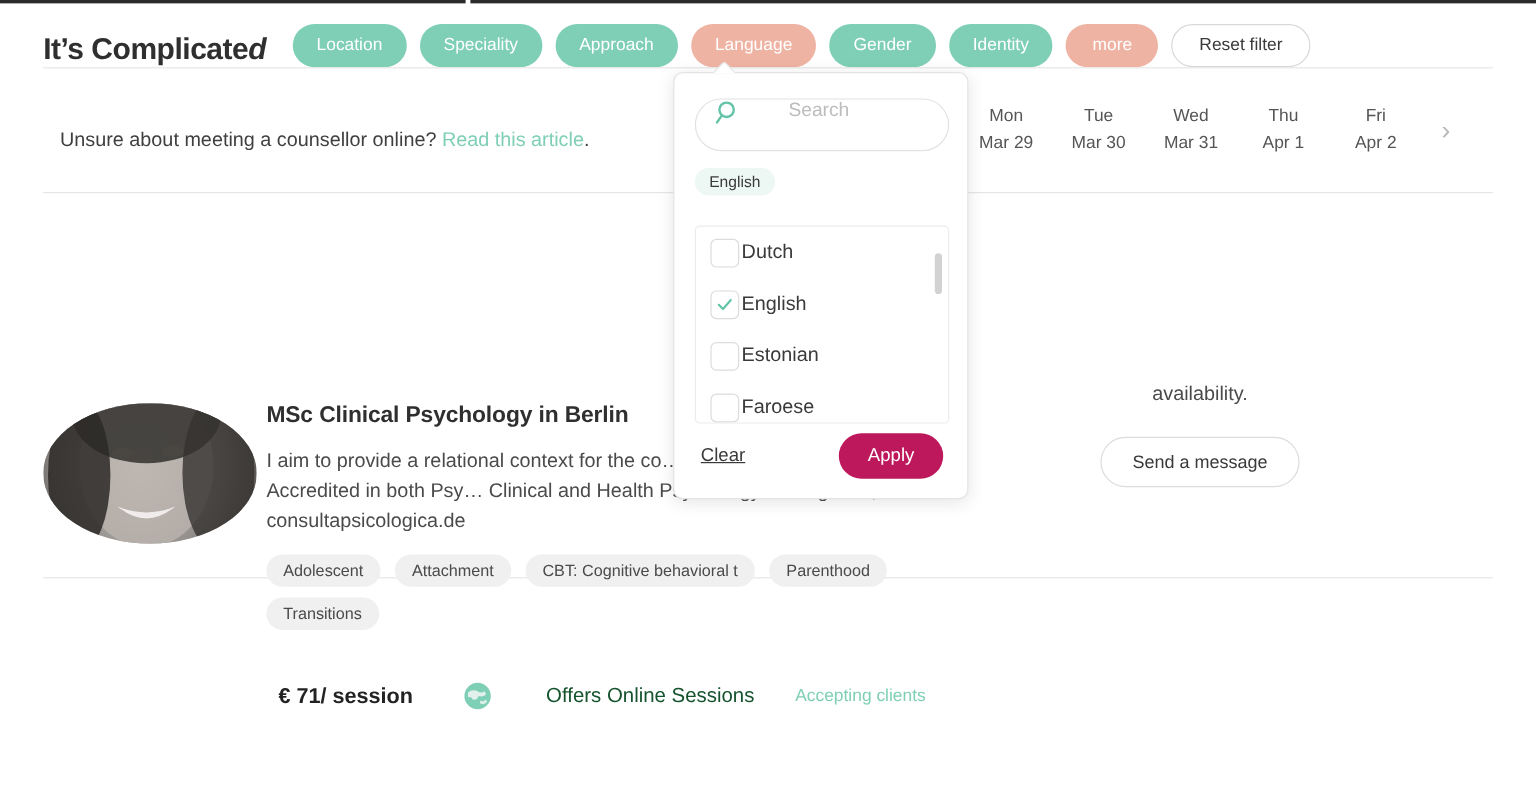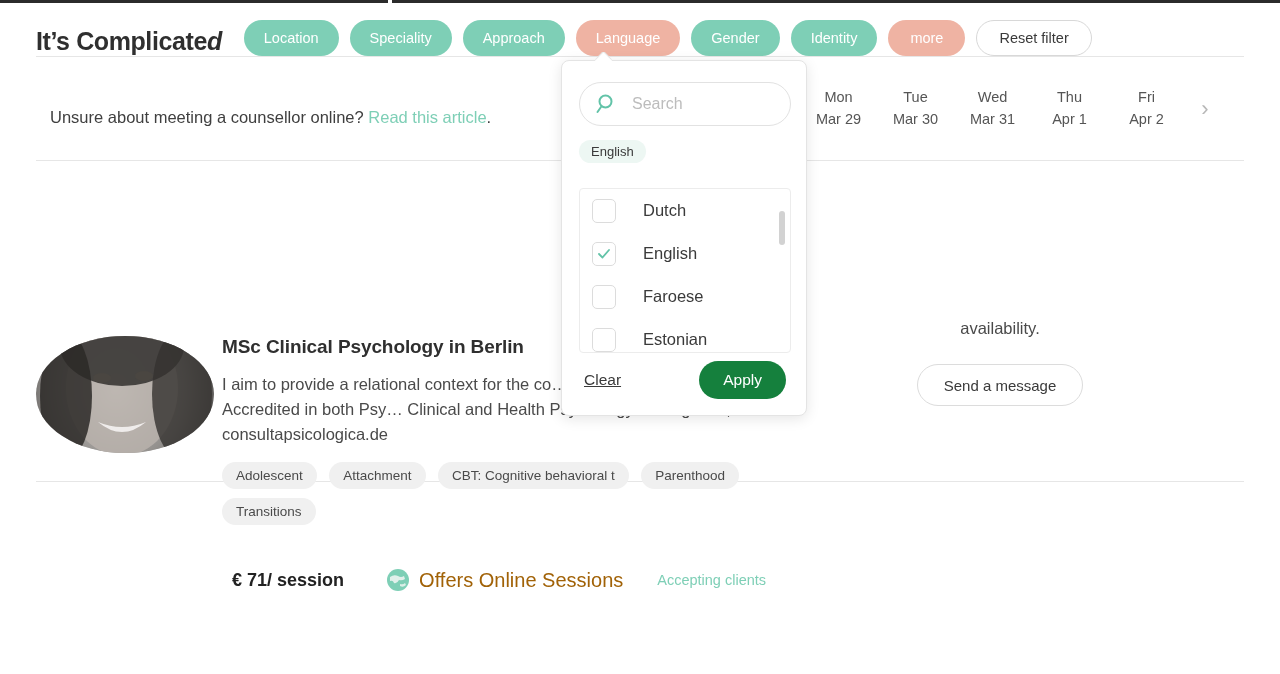--- a/index.html
+++ b/index.html
@@ -176,7 +176,7 @@
     position: absolute; left: 17px; top: 21px;
     width: 212px; height: 44px;
     border: 1px solid #e2e2e2; border-radius: 22px;
-    display: flex; align-items: center; cursor: text;
+    display: flex; align-items: flex-start; cursor: text; gap: 25px;
   }
   .dd-search .sicon { margin-left: 16px; margin-right: 12px; display:flex; }
   .dd-search input {

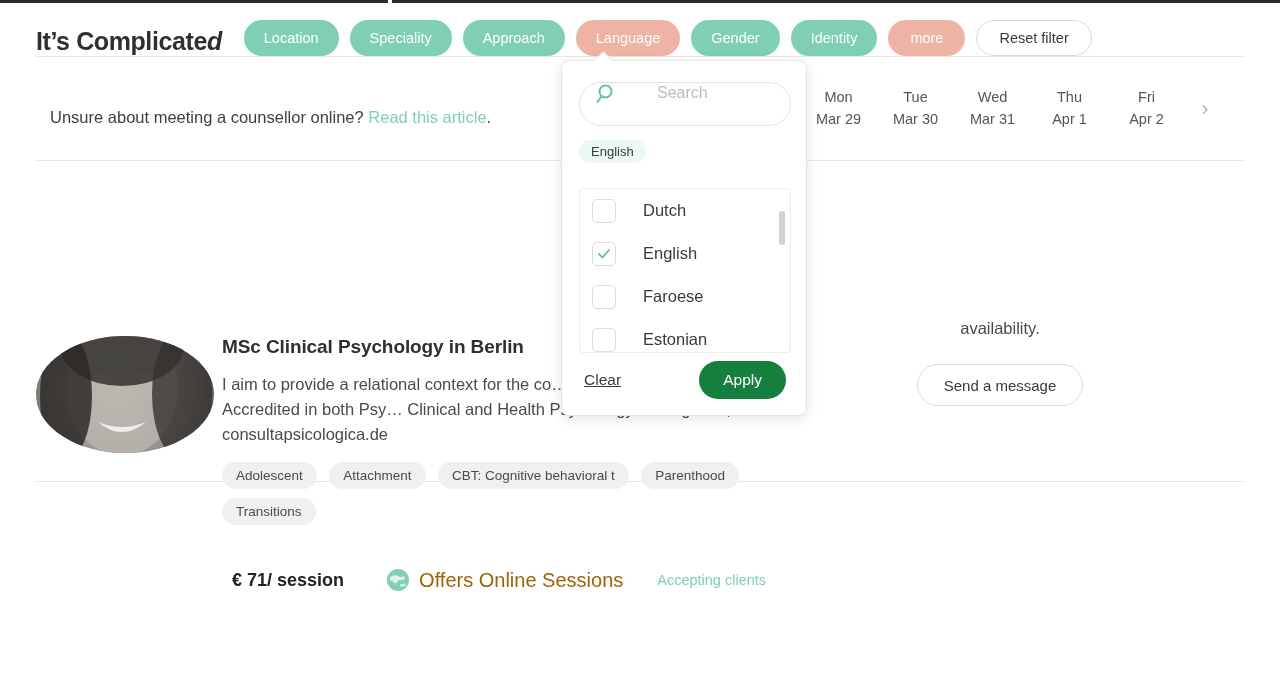--- a/index.html
+++ b/index.html
@@ -211,7 +211,7 @@
   }
   .cbox .tick { display: none; }
   .cbox.checked .tick { display: block; }
-  .dd-opt .olabel { margin-left: 27px; font-size: 16.5px; color: #3a3a3a; }
+  .dd-opt .olabel { margin-left: 2px; font-size: 16.5px; color: #3a3a3a; }
   .dd-scrollbar {
     position: absolute; right: 5px; top: 22px;
     width: 6px; height: 34px; border-radius: 3px;

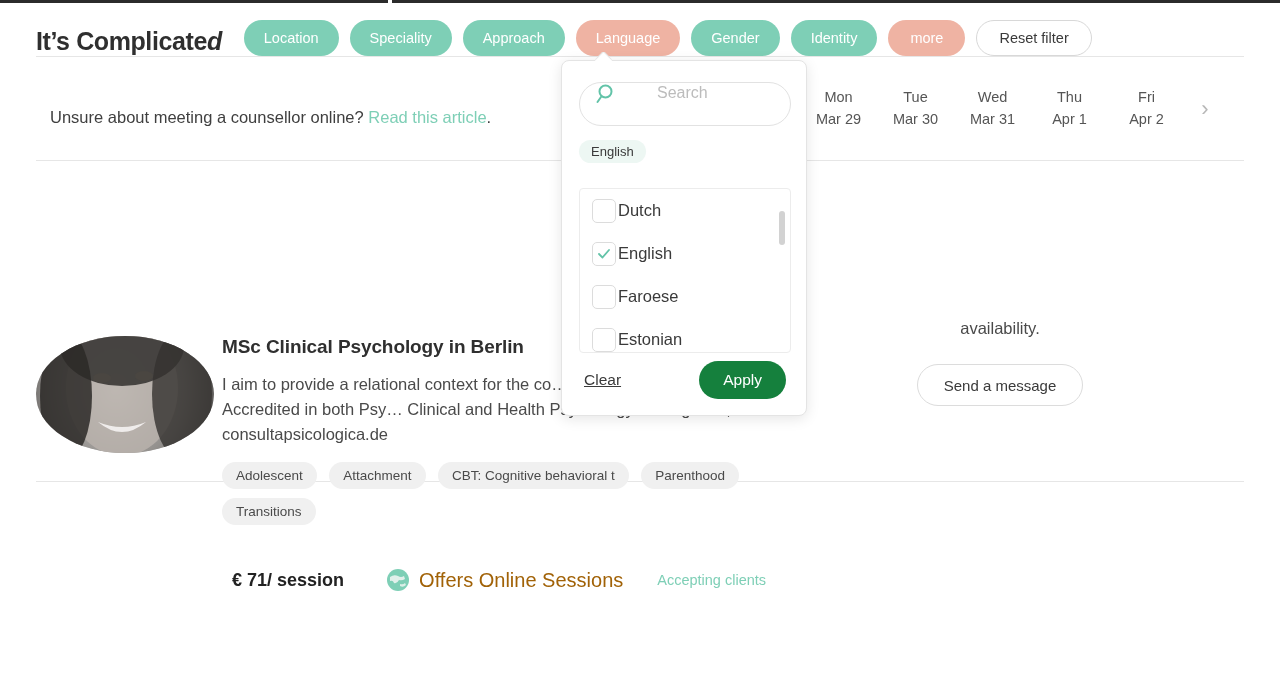--- a/index.html
+++ b/index.html
@@ -392,13 +392,13 @@
       <span class="cbox">
         
       </span>
-      <span class="olabel">Faroese</span>
+      <span class="olabel">Estonian</span>
     </div>
     <div class="dd-opt">
       <span class="cbox">
         
       </span>
-      <span class="olabel">Estonian</span>
+      <span class="olabel">Faroese</span>
     </div>
     <div class="dd-scrollbar"></div>
   </div>

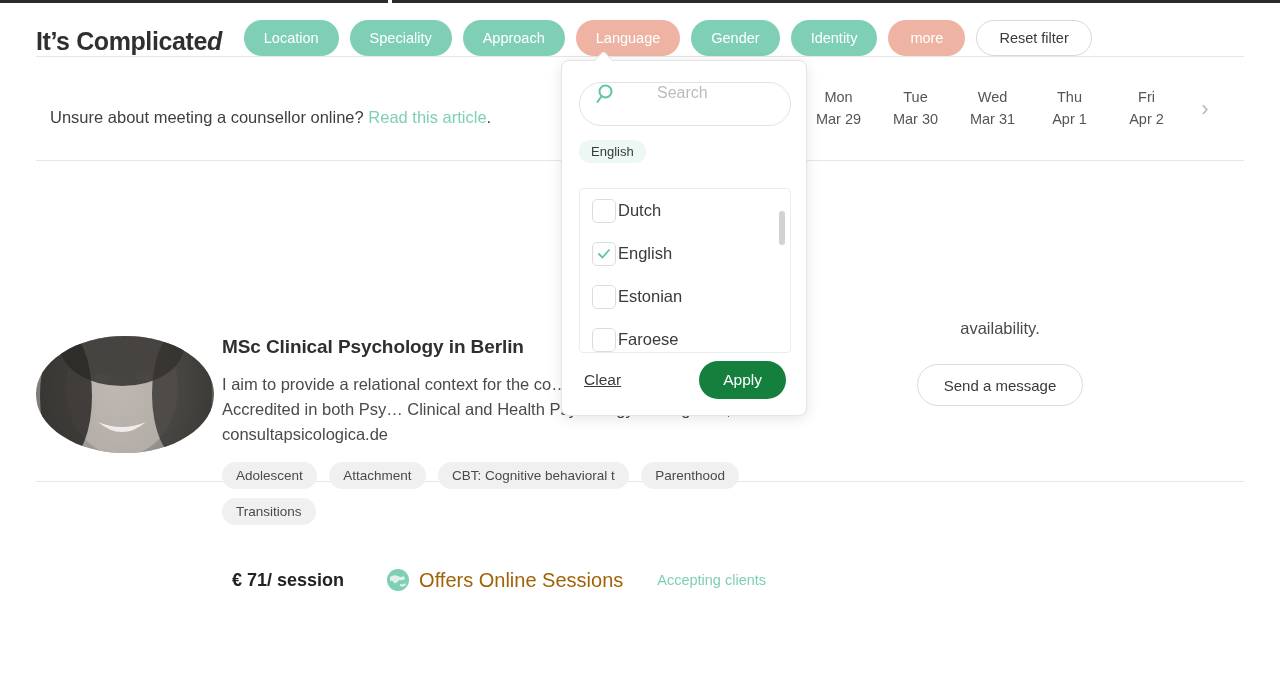--- a/index.html
+++ b/index.html
@@ -228,7 +228,7 @@
     font-family: "Liberation Sans", sans-serif;
   }
   .apply-btn {
-    background: #15803d; border: none; cursor: pointer;
+    background: #be185d; border: none; cursor: pointer;
     color: #fff; font-size: 15.5px; border-radius: 20px;
     height: 38px; padding: 0 24px;
     font-family: "Liberation Sans", sans-serif;

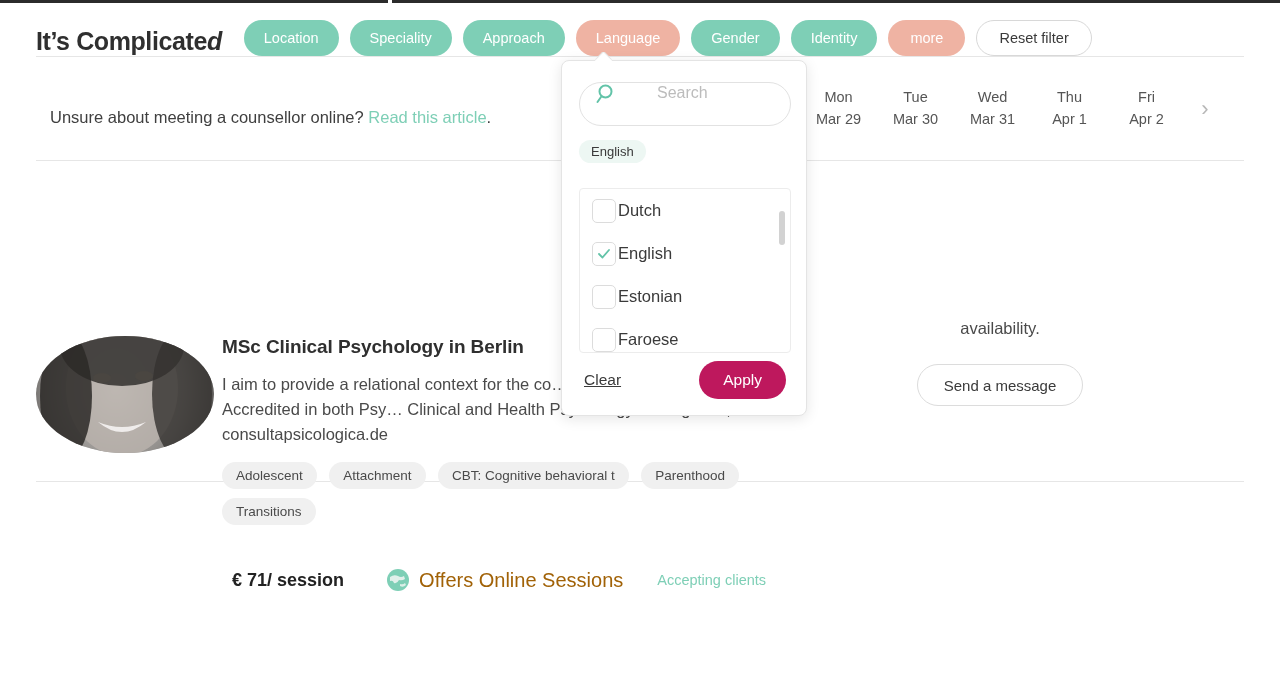--- a/index.html
+++ b/index.html
@@ -133,7 +133,7 @@
   .price { font-size: 18px; font-weight: bold; color: #222; }
   .online-wrap { display: flex; align-items: center; margin-left: 42px; }
   .globe { width: 24px; height: 24px; margin-right: 9px; }
-  .online-txt { font-size: 20px; color: #a16207; }
+  .online-txt { font-size: 17px; color: #14532d; margin-left: 36px; }
   .accepting { margin-left: 34px; font-size: 14.5px; color: #7ECFB6; }
 
   

